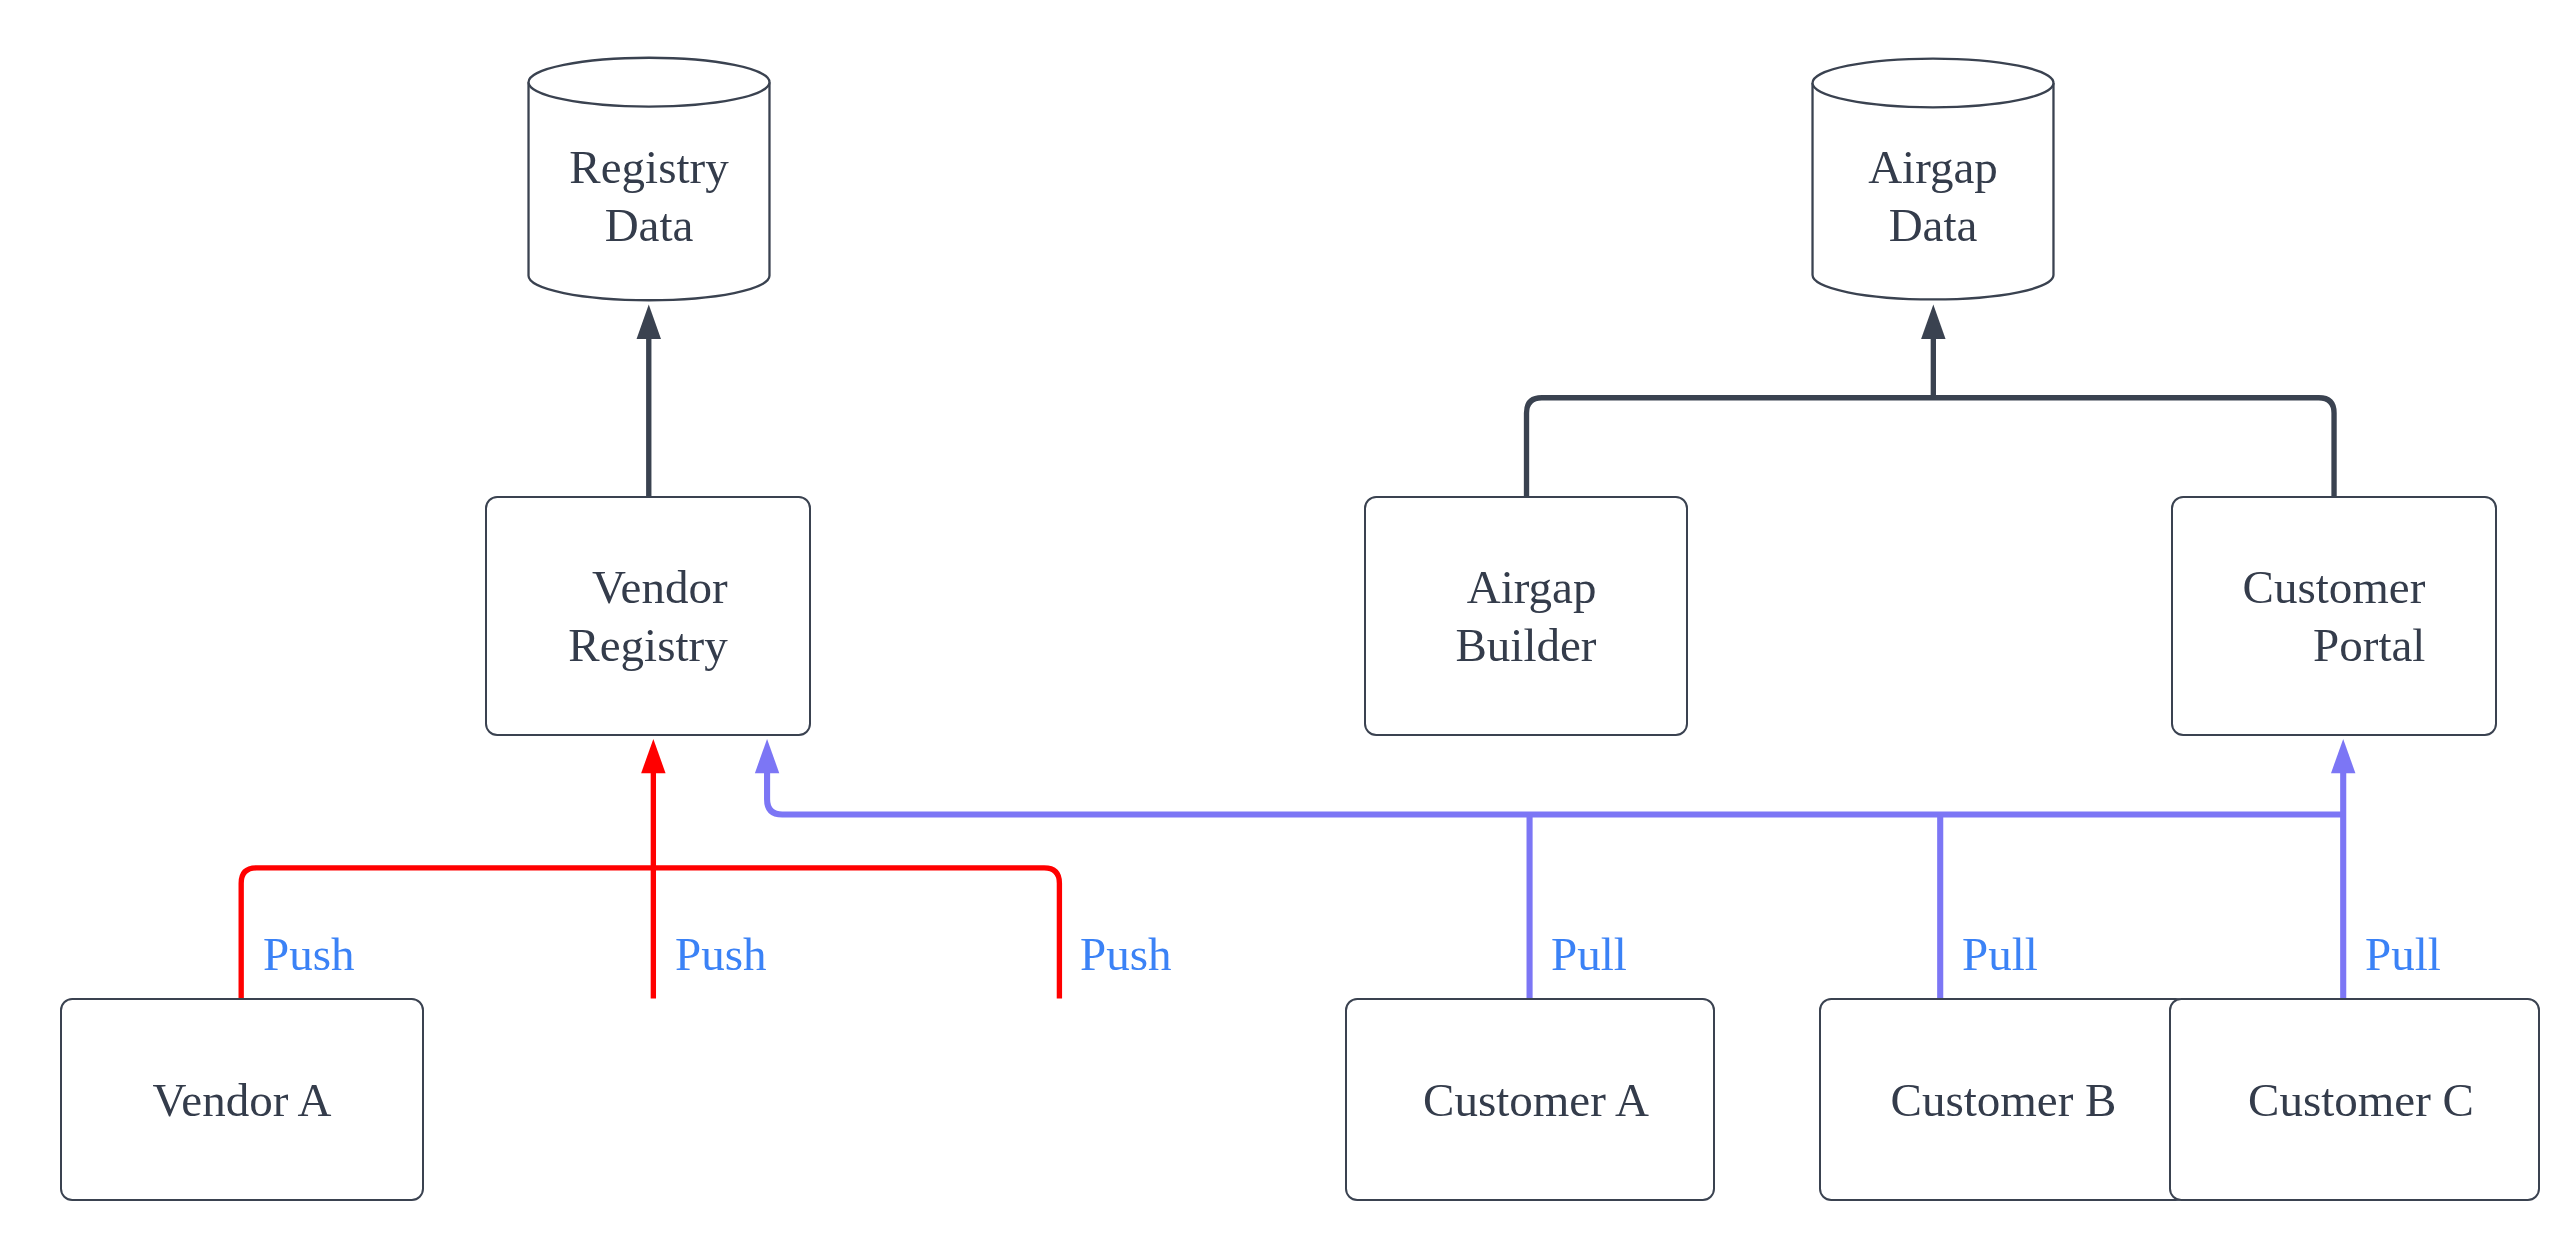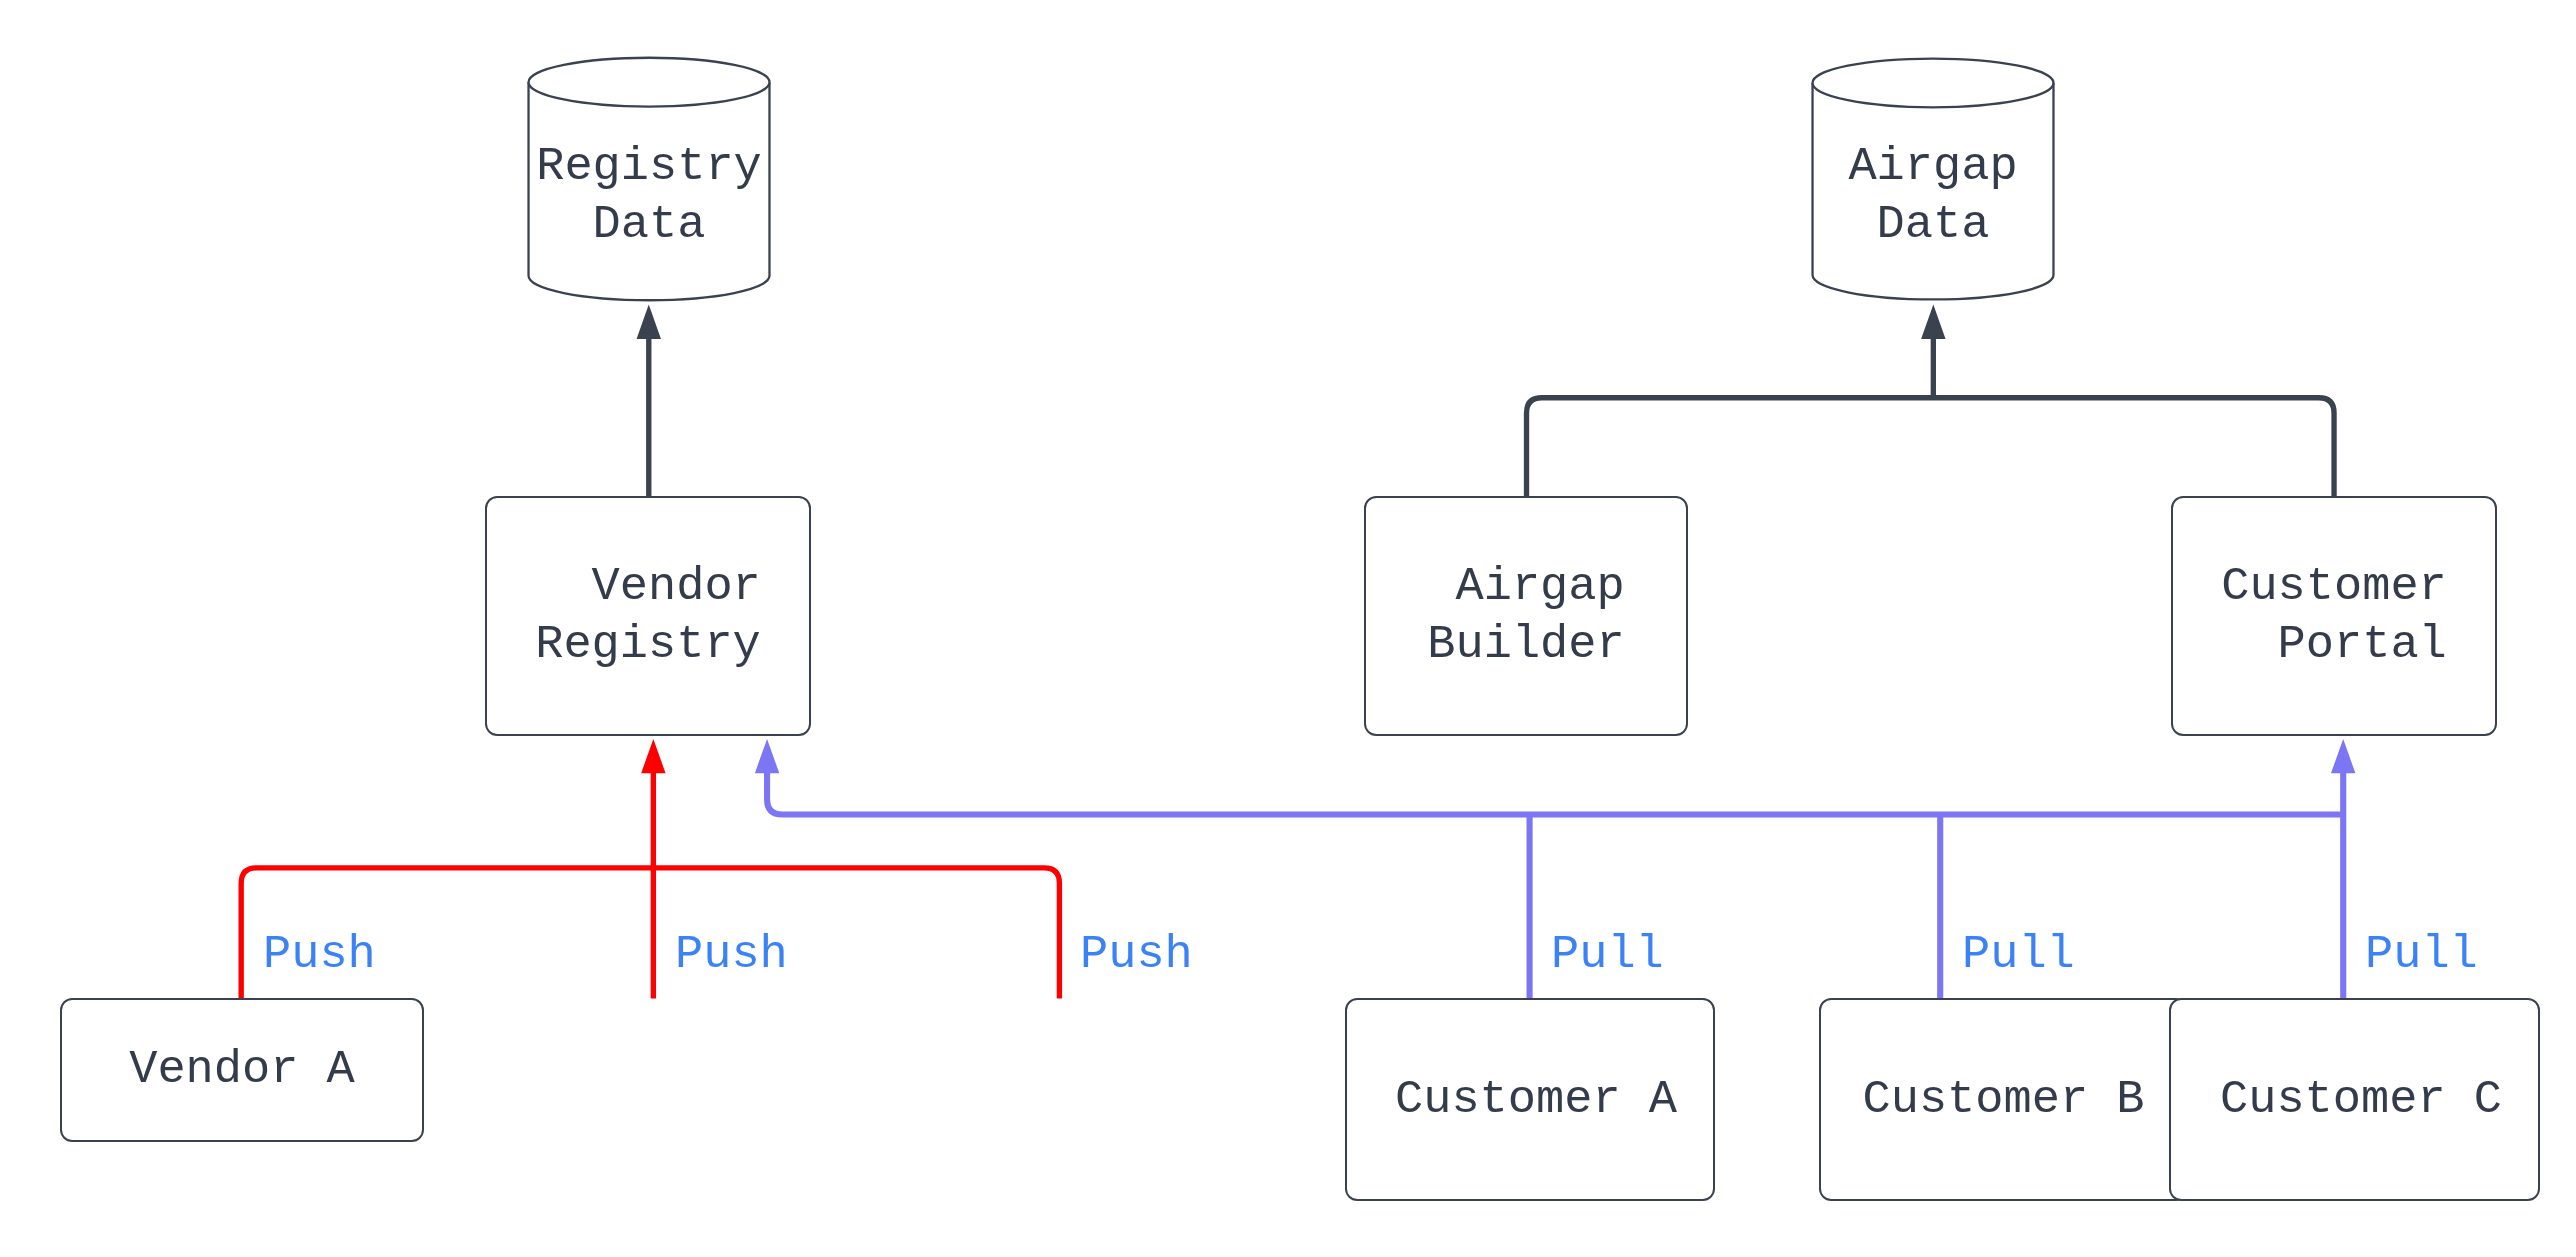--- a/index.html
+++ b/index.html
@@ -8,7 +8,7 @@
     width: 2576px;
     height: 1258px;
     background: #ffffff;
-    font-family: Liberation Mono, monospace;
+    font-family: Liberation Serif, serif;
     overflow: hidden;
     border-radius: 16px;
   }

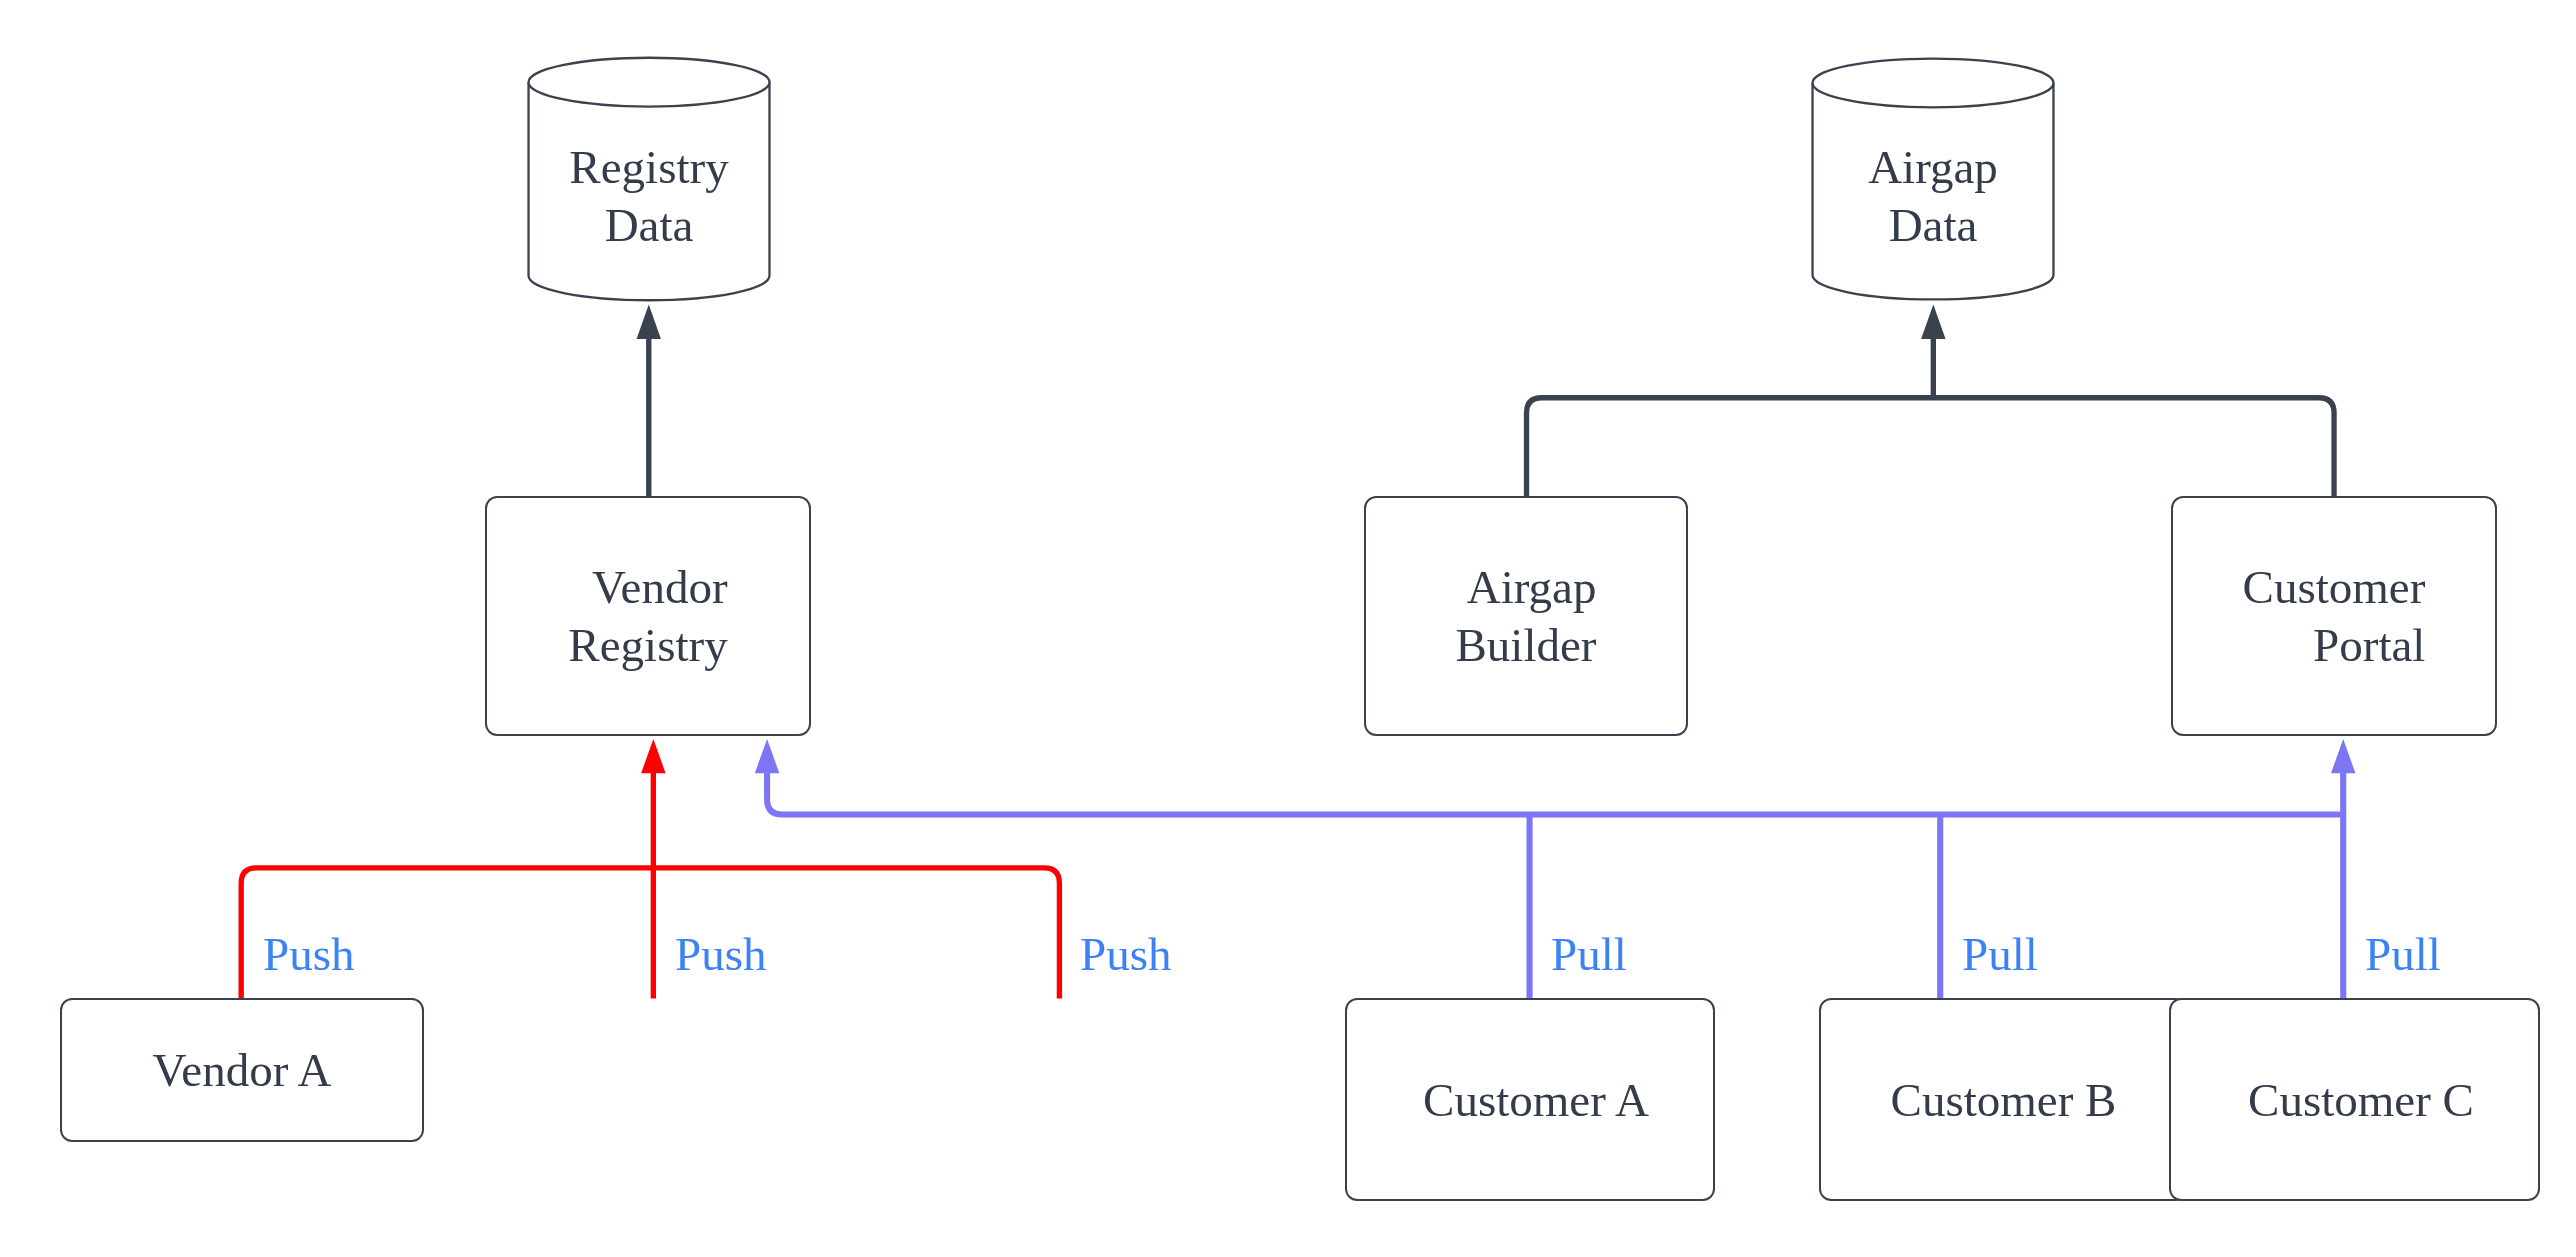--- a/index.html
+++ b/index.html
@@ -112,7 +112,7 @@
   <div class="node" style="left:2171px; top:496px; width:326px; height:240px;">Customer
 Portal</div>
 
-  <div class="node" style="left:60px; top:998px; width:364px; height:144px;">Vendor A</div>
+  <div class="node" style="left:60px; top:998px; width:364px; height:203px;">Vendor A</div>
 
 
 

